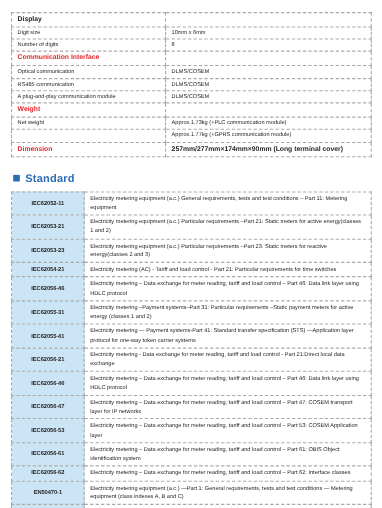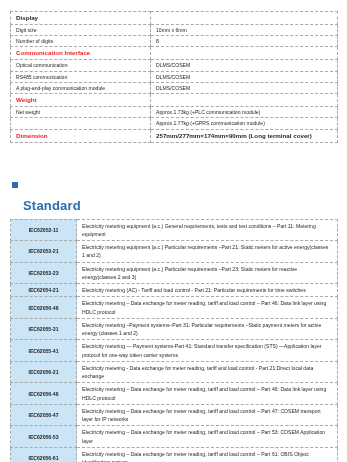--- a/index.html
+++ b/index.html
@@ -68,11 +68,10 @@
     flex: 0 0 auto;
   }
   .std-title {
-    font-size: 13px;
+    font-size: 10px;
     font-weight: bold;
     color: #2b6cb0;
     letter-spacing: .2px;
-    margin-top: 41px;
   }
 
   

